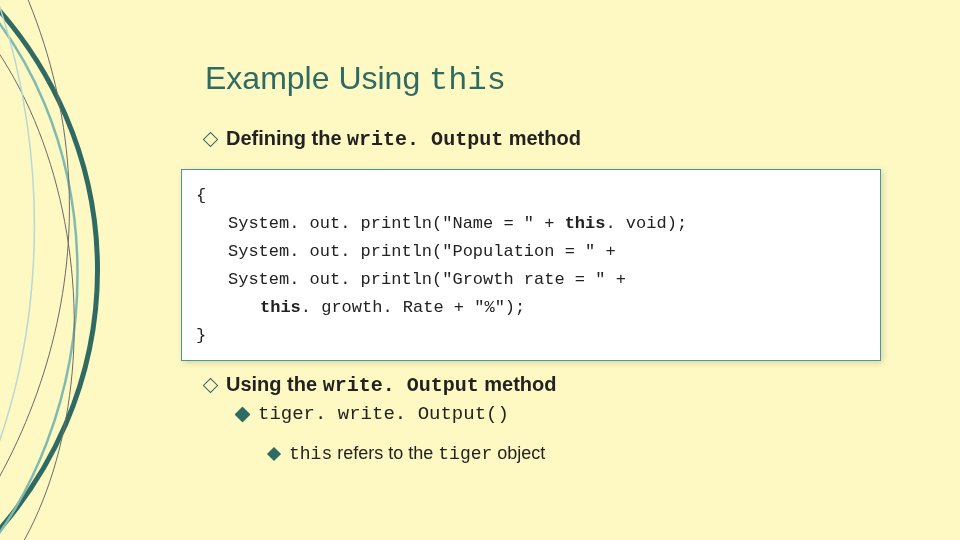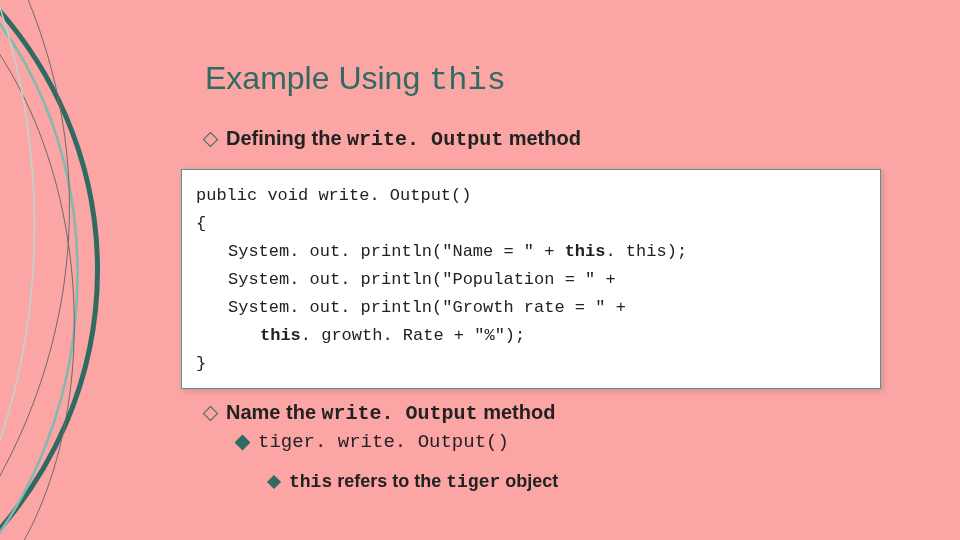--- a/index.html
+++ b/index.html
@@ -4,7 +4,7 @@
 <style>
   * { margin: 0; padding: 0; box-sizing: border-box; }
   html, body { width: 960px; height: 540px; overflow: hidden; background: #fff; font-family: Arial, Helvetica, sans-serif; }
-  .slide { position: relative; width: 960px; height: 540px; background: #fca5a5; }
+  .slide { position: relative; width: 960px; height: 540px; background: #fef9c3; }
   .decor { position: absolute; left: 0; top: 0; width: 140px; height: 540px; pointer-events: none; }
   .content { position: absolute; left: 205px; top: 60px; width: 700px; }
   .title { font-size: 32px; color: #2f6b62; font-weight: 400; margin-bottom: 28px; }

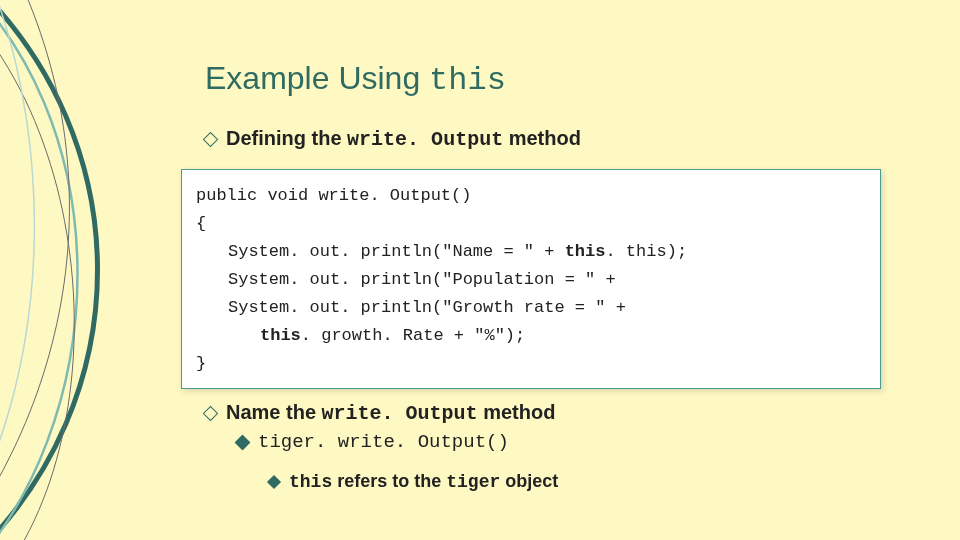--- a/index.html
+++ b/index.html
@@ -65,7 +65,6 @@
     </div>
 
     <div class="codebox">
-      <div class="line">public void write. Output()</div>
       <div class="line">{</div>
       <div class="line ind1"><span>System. out. println("Name = " + </span><b>this</b><span>. this);</span></div>
       <div class="line ind1">System. out. println("Population = " +</div>

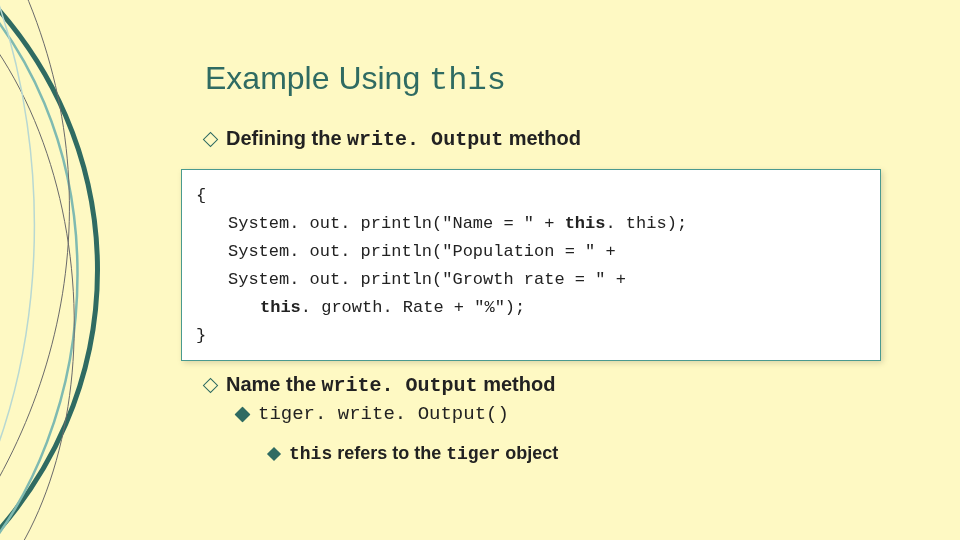--- a/index.html
+++ b/index.html
@@ -66,7 +66,7 @@
 
     <div class="codebox">
       <div class="line">{</div>
-      <div class="line ind1"><span>System. out. println("Name = " + </span><b>this</b><span>. this);</span></div>
+      <div class="line ind1"><span>System. out. println("Name = " + </span><b>this</b><span>. void);</span></div>
       <div class="line ind1">System. out. println("Population = " +</div>
       <div class="line ind1">System. out. println("Growth rate = " +</div>
       <div class="line ind2"><b>this</b><span>. growth. Rate + "%");</span></div>

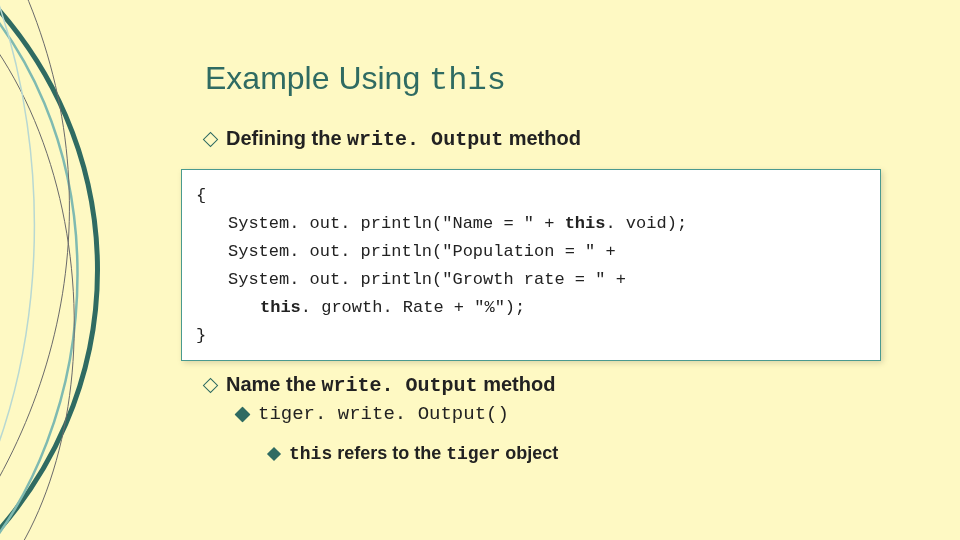--- a/index.html
+++ b/index.html
@@ -76,7 +76,7 @@
     <div class="bullet-row lvl1" style="margin-bottom:6px;">
       <span class="diamond outline"></span>
       <span class="btxt">
-        <span>Name the </span><span class="mono">write. Output</span><span> method</span>
+        <span>Using the </span><span class="mono">write. Output</span><span> method</span>
       </span>
     </div>
 

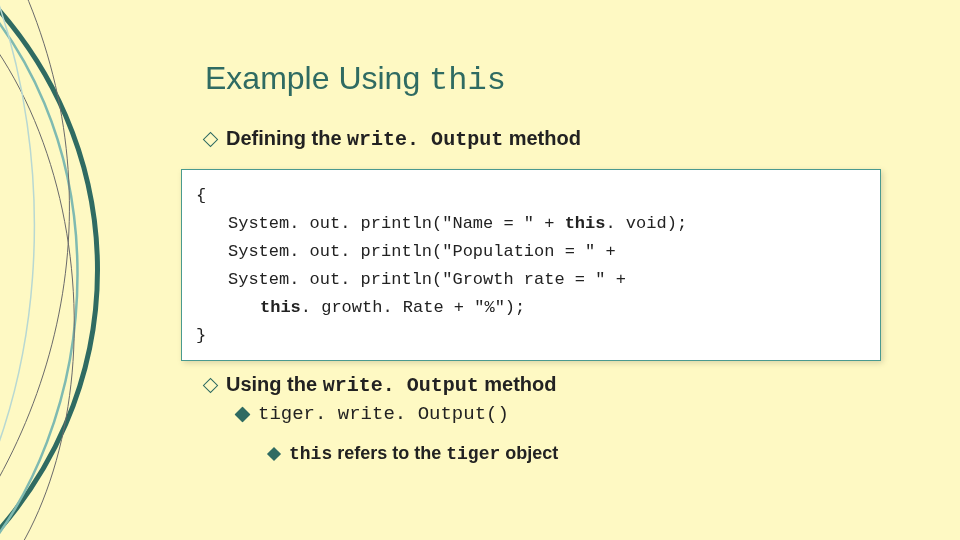--- a/index.html
+++ b/index.html
@@ -12,7 +12,7 @@
   .bullet-row { display: flex; align-items: center; gap: 10px; margin-bottom: 18px; }
   .bullet-row.lvl1 { margin-left: 0; font-weight: bold; }
   .bullet-row.lvl2 { margin-left: 32px; margin-top: 6px;}
-  .bullet-row.lvl3 { margin-left: 64px; margin-bottom: 14px; font-weight: bold; }
+  .bullet-row.lvl3 { margin-left: 64px; margin-bottom: 14px; }
   .diamond { width: 11px; height: 11px; border: 1.5px solid #2f6b62; transform: rotate(45deg); flex: 0 0 auto; }
   .diamond.outline { background: transparent; }
   .diamond.filled { background: #2f6b62; }

